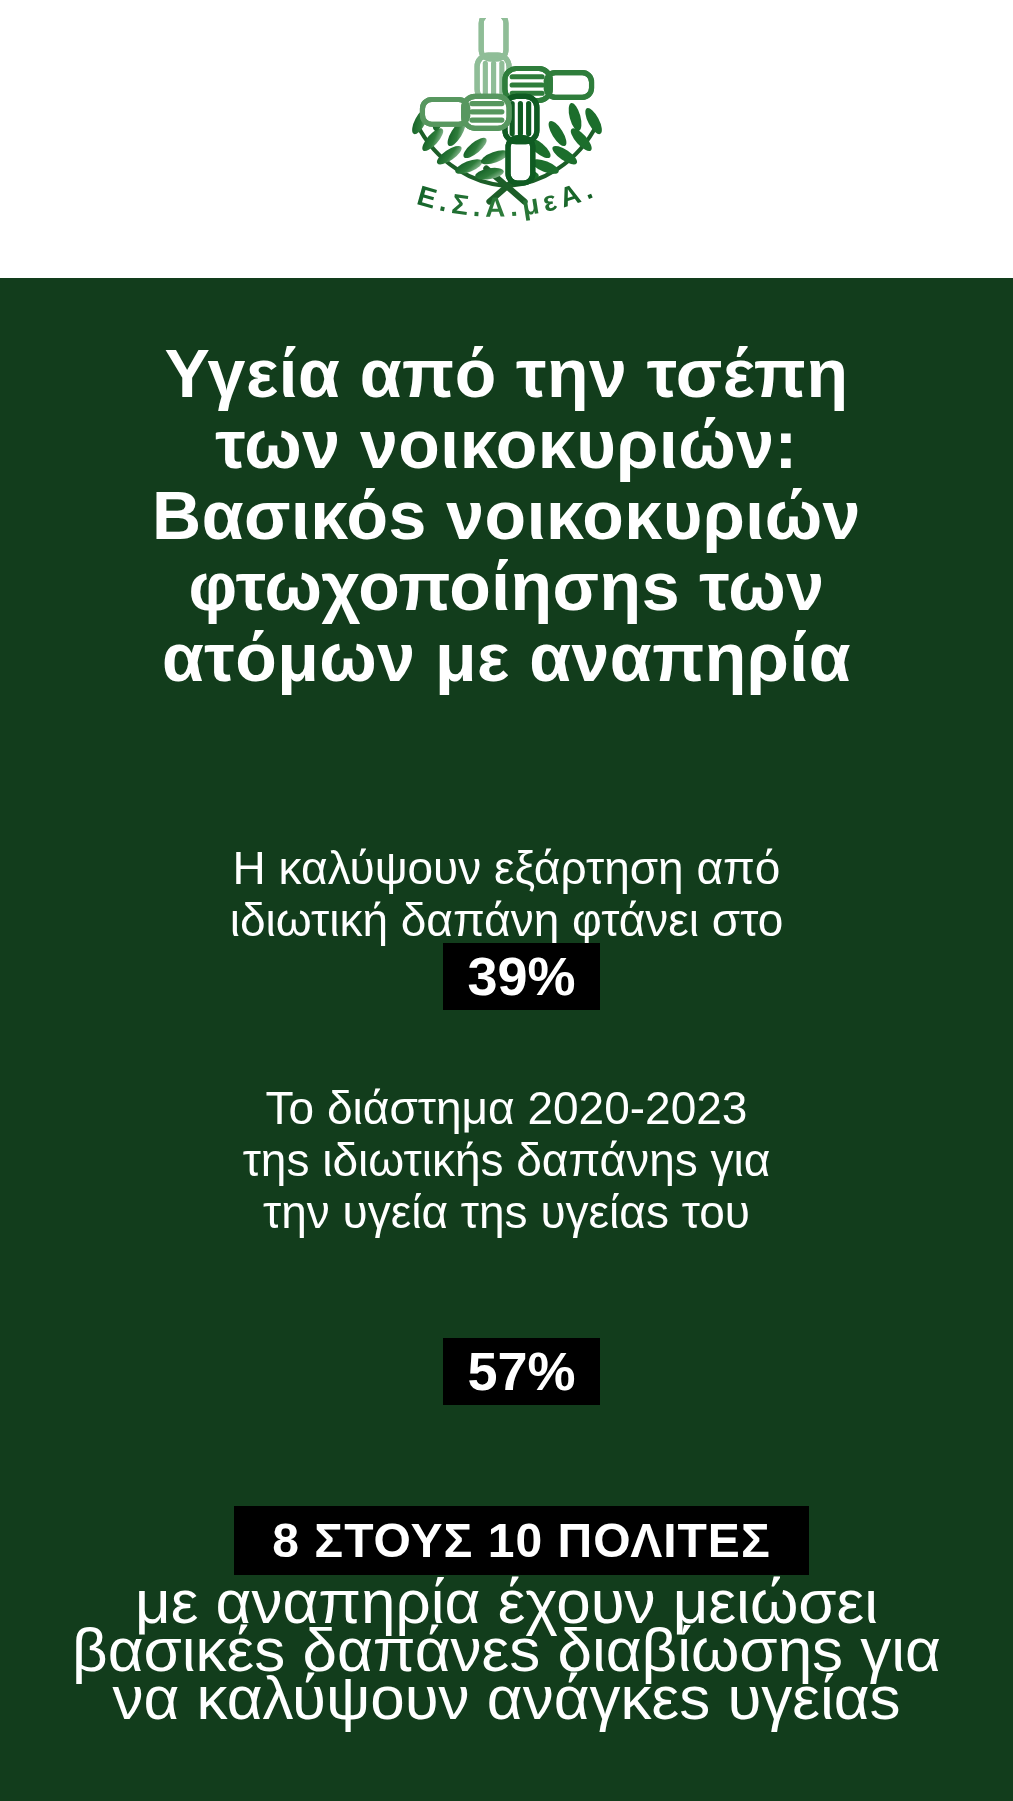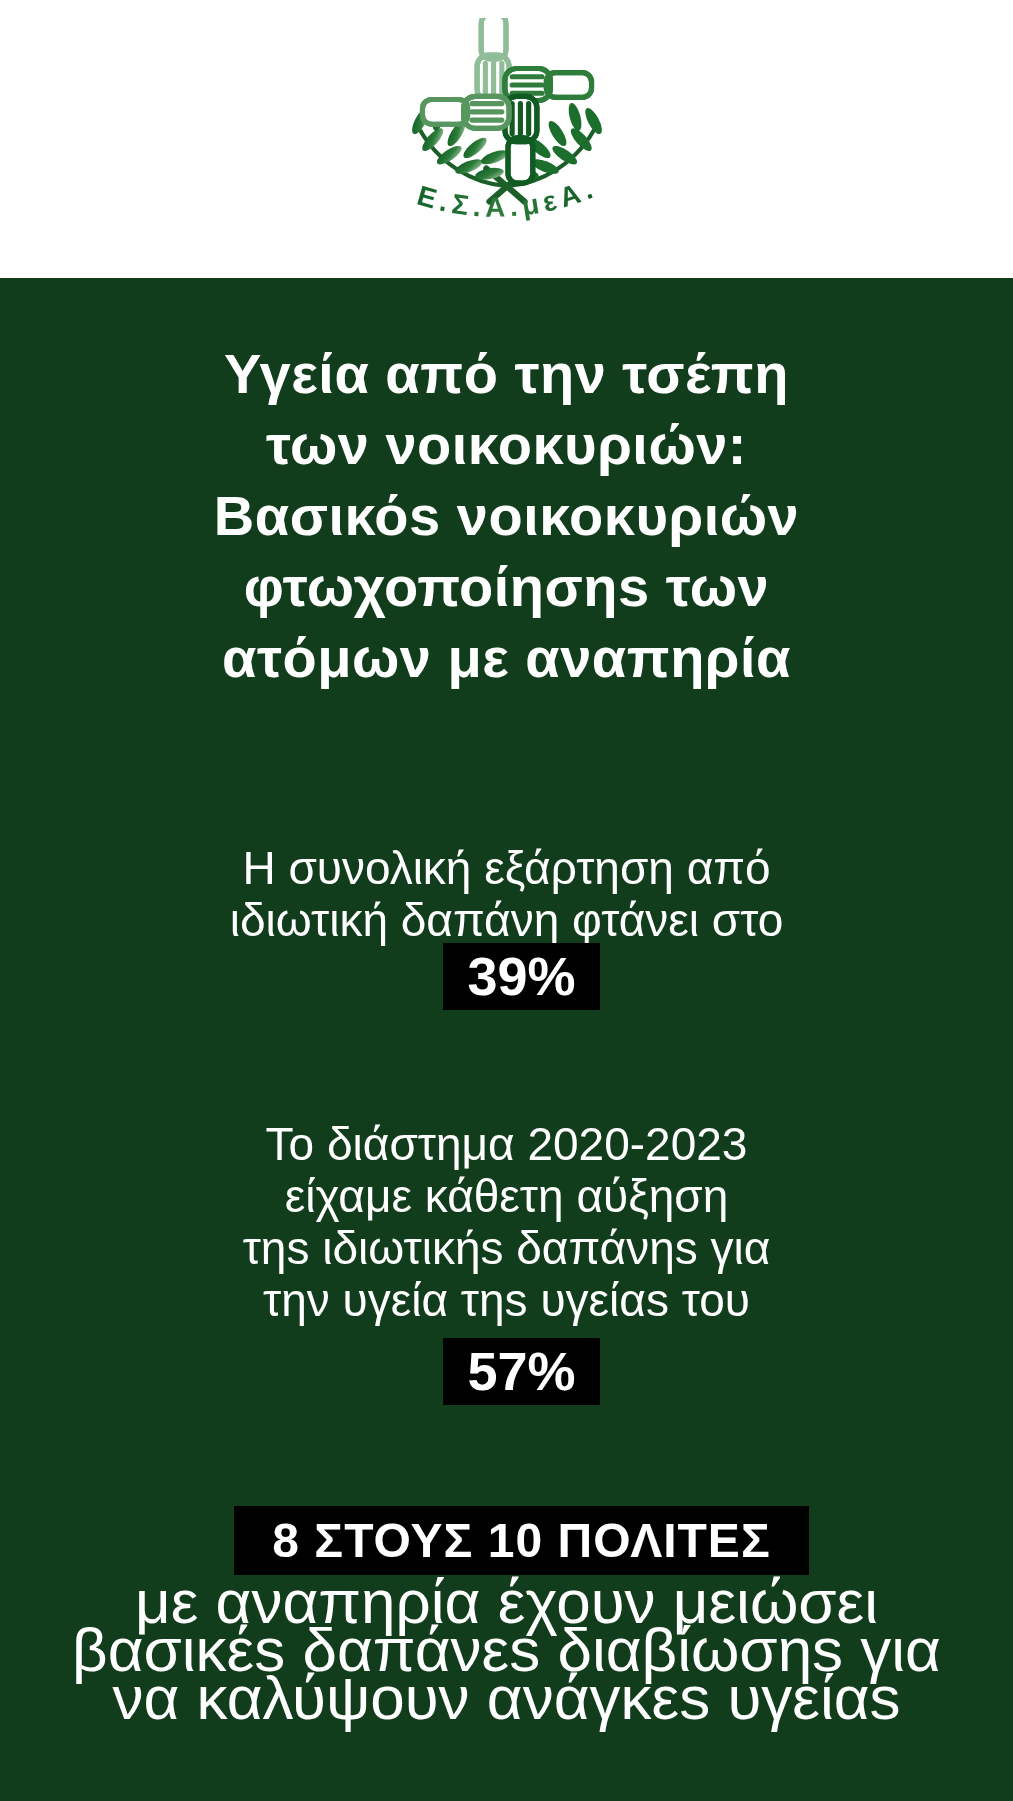--- a/index.html
+++ b/index.html
@@ -27,7 +27,7 @@
   }
   .title{
     top:338px;
-    font-size:56px;line-height:71px;font-weight:700;
+    font-size:68px;line-height:71px;font-weight:700;
     letter-spacing:0.5px;
   }
   .stat-lines{

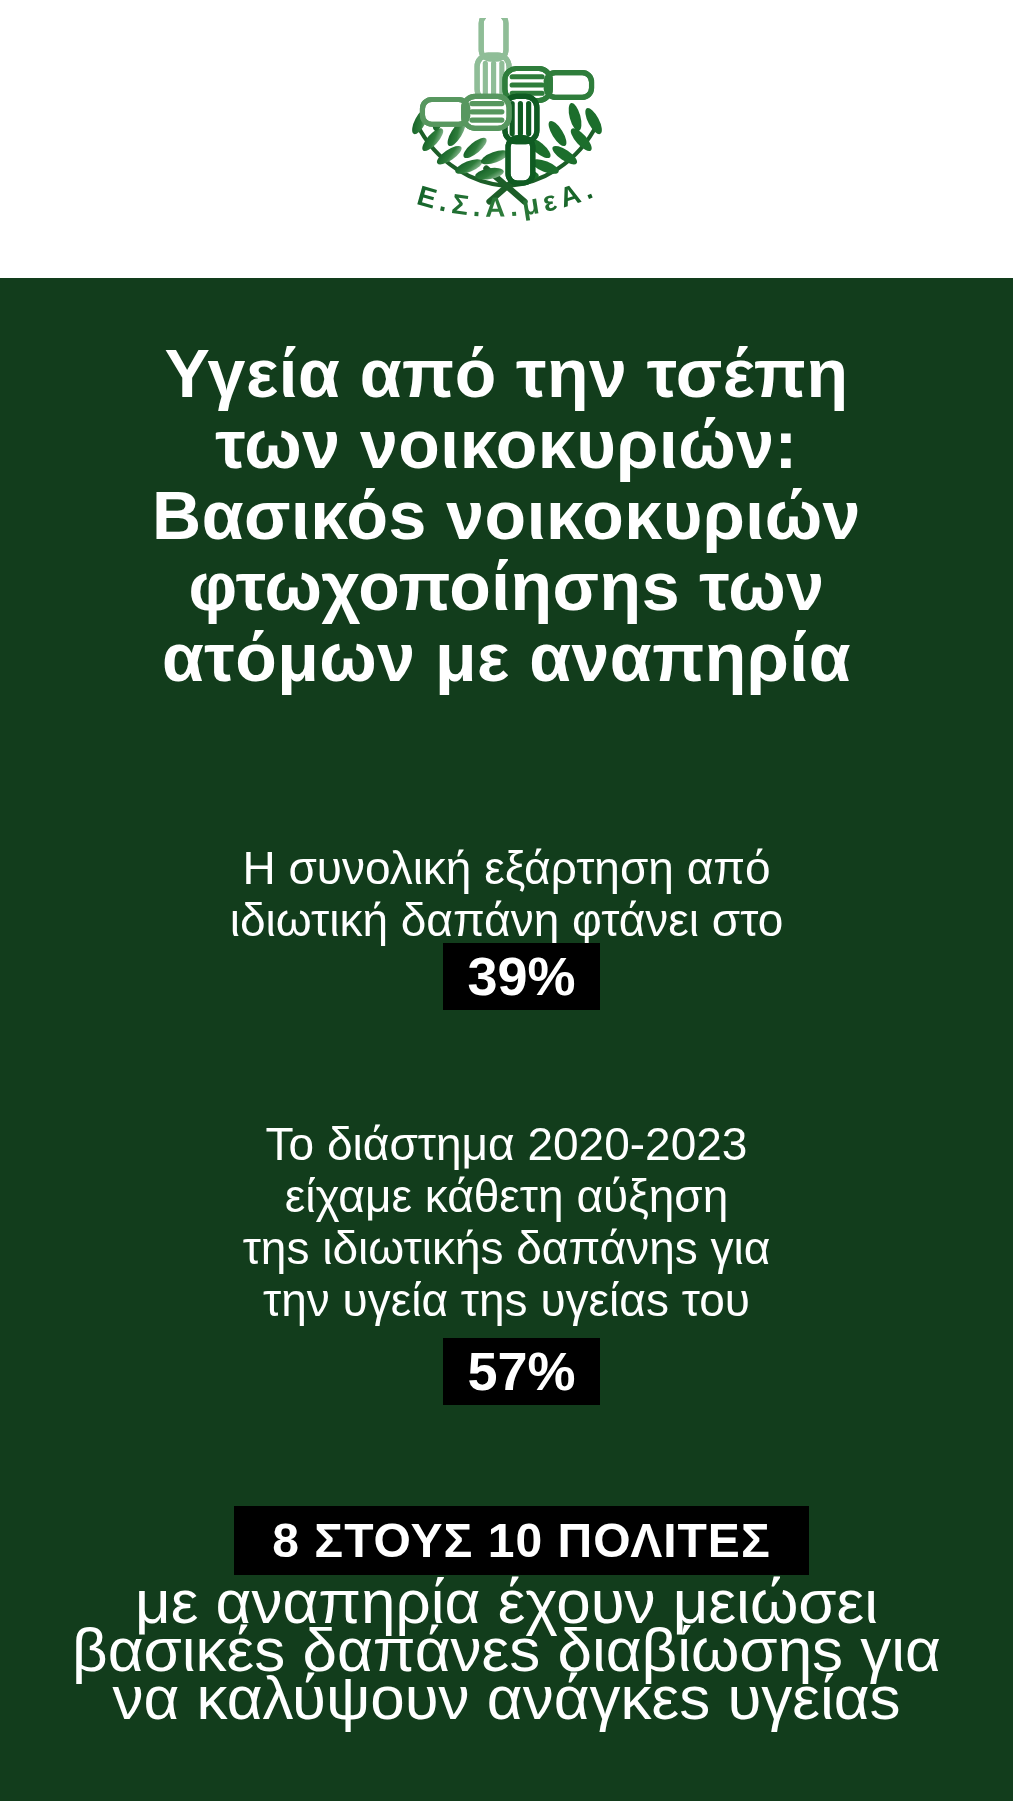--- a/index.html
+++ b/index.html
@@ -157,7 +157,7 @@
   </div>
 
   <div class="txtblock stat-lines stat1">
-    <div>Η συνολική εξάρτηση από</div>
+    <div>Η καλύψουν εξάρτηση από</div>
     <div>ιδιωτική δαπάνη φτάνει στο</div>
   </div>
   <div class="badge-row badge39">

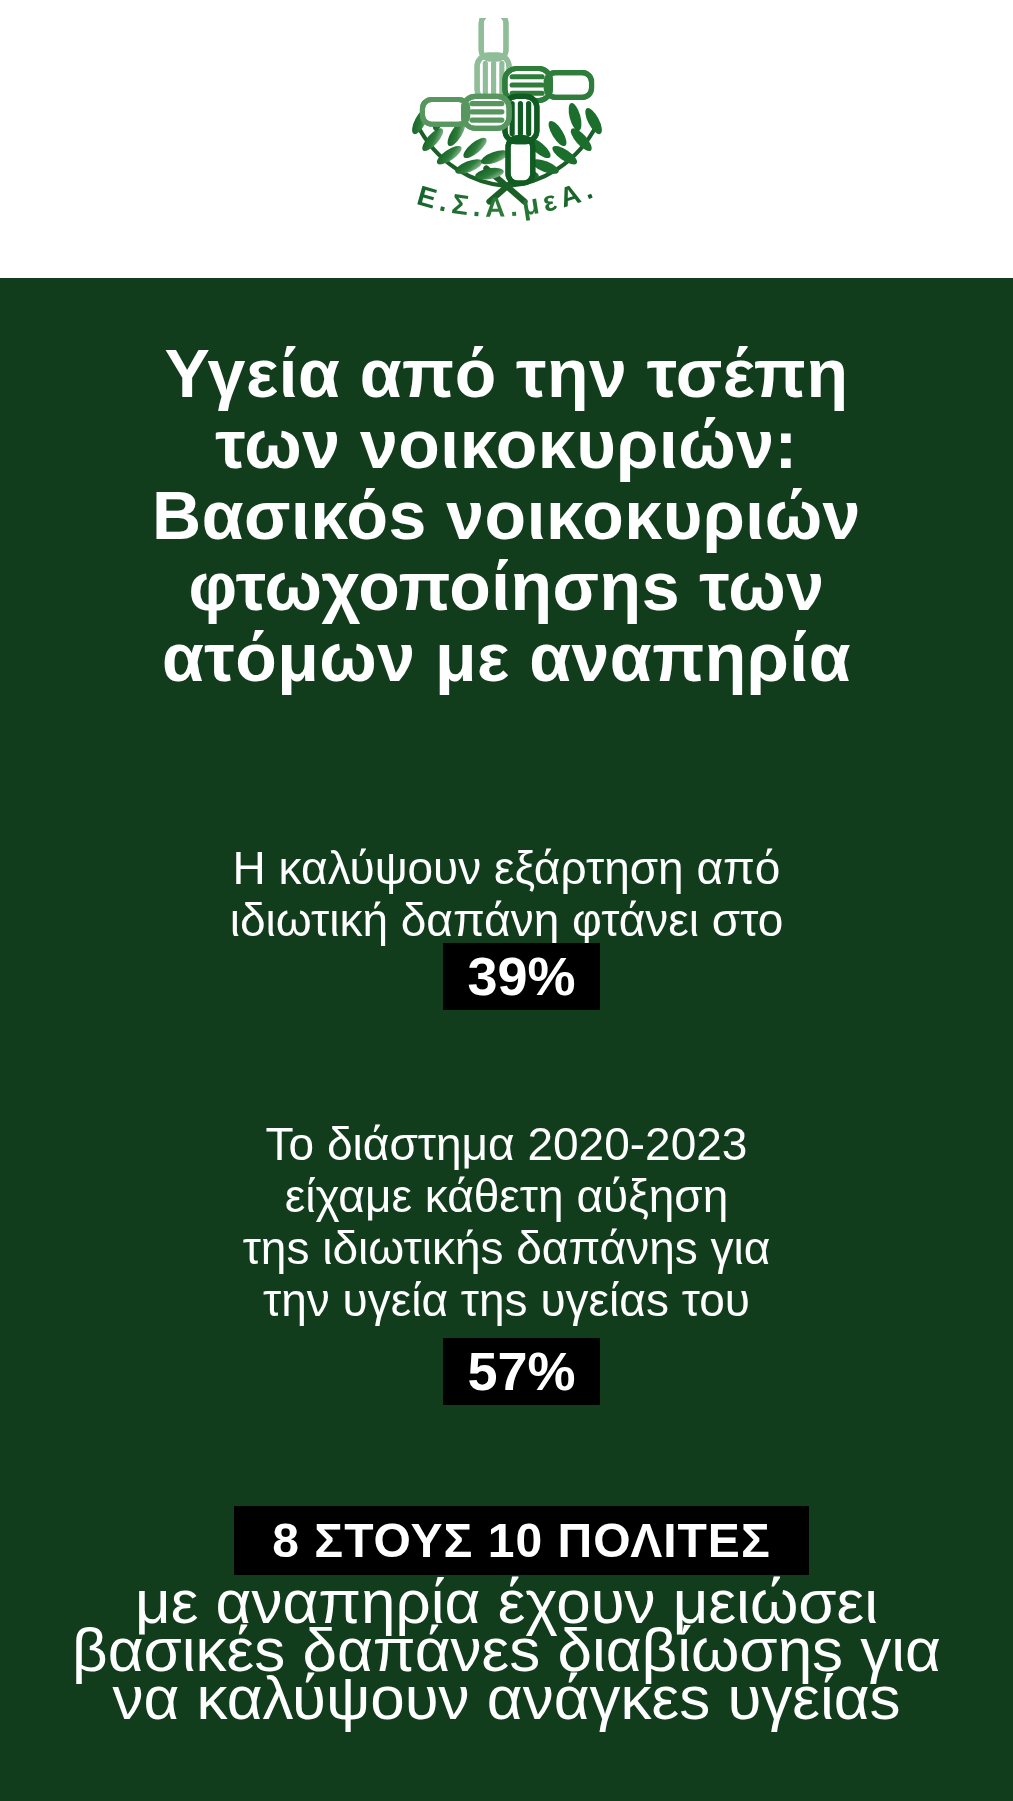--- a/index.html
+++ b/index.html
@@ -34,7 +34,7 @@
     font-size:46px;line-height:52px;font-weight:400;
   }
   .stat1{ top:842px; }
-  .stat2{ top:1118px; }
+  .stat2{ top:1082px; }
   .badge-row{ position:absolute;left:0;width:1013px;text-align:center;margin-left:15px; }
   .pct-badge{
     display:inline-block;

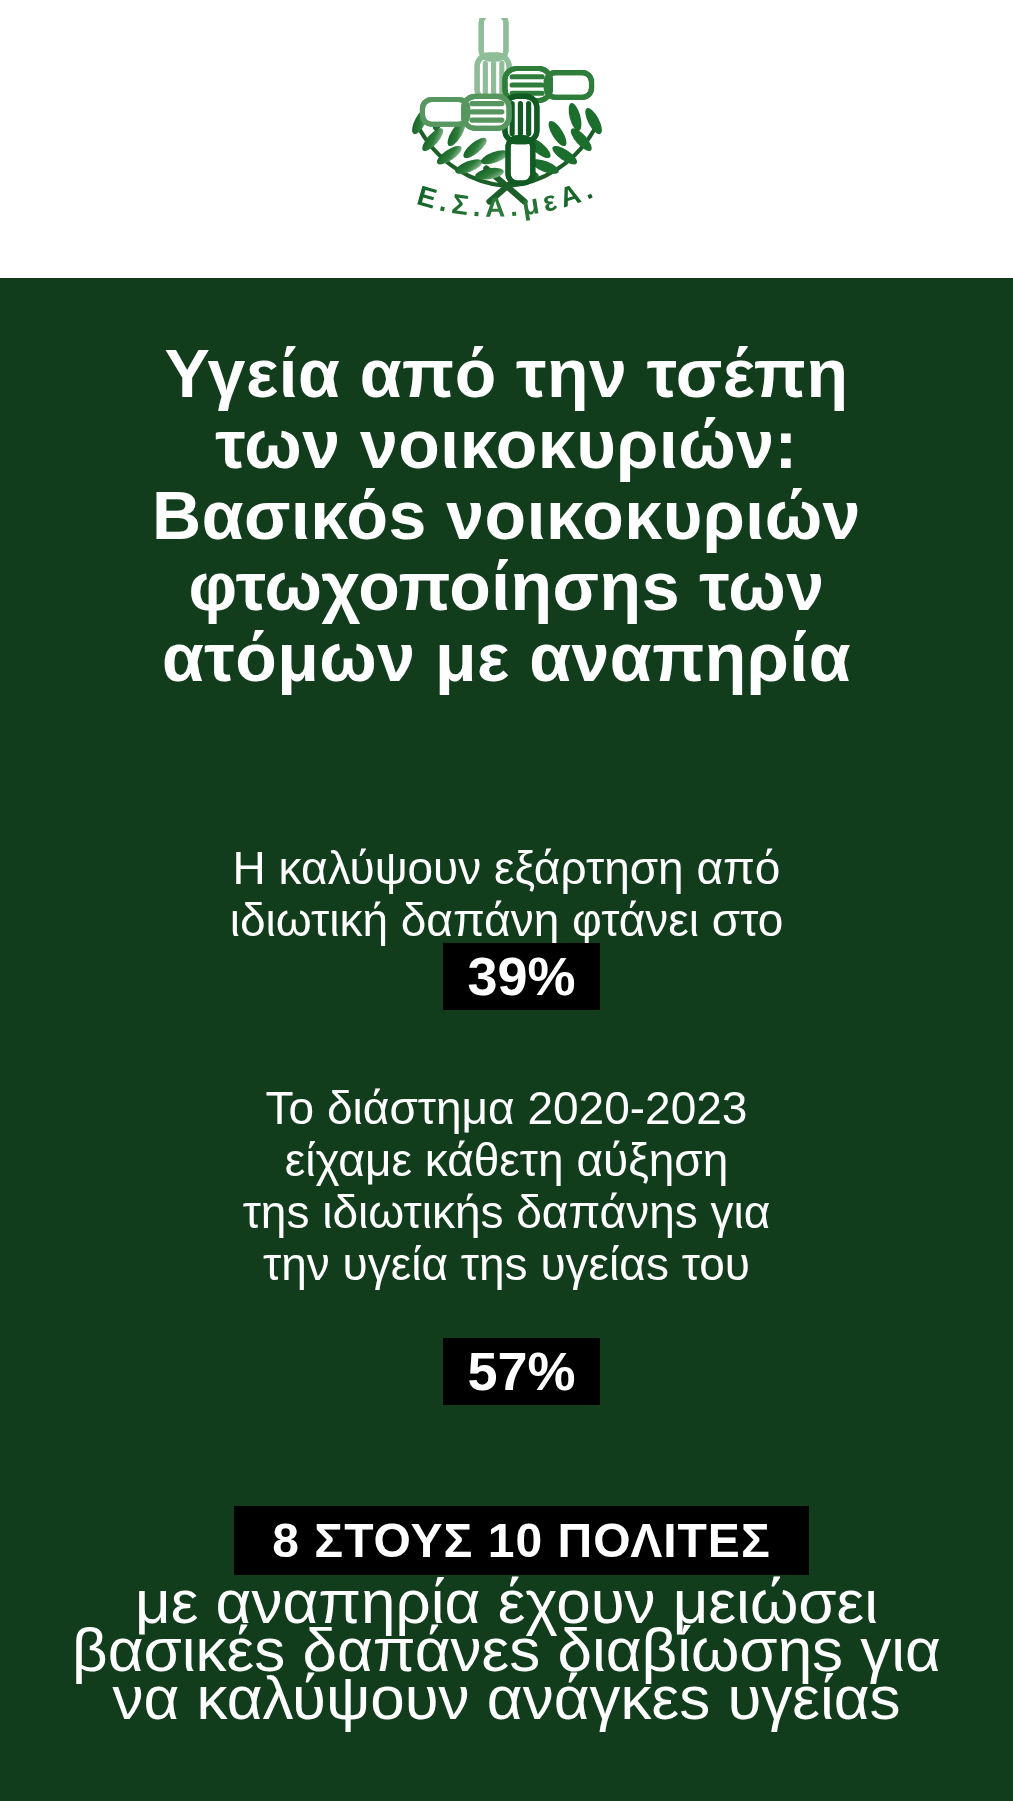--- a/index.html
+++ b/index.html
@@ -166,7 +166,6 @@
 
   <div class="txtblock stat-lines stat2">
     <div>Το διάστημα 2020-2023</div>
-    <div>είχαμε κάθετη αύξηση</div>
     <div>τηs ιδιωτικήs δαπάνηs για</div>
     <div>την υγεία τηs υγείαs του</div>
   </div>

